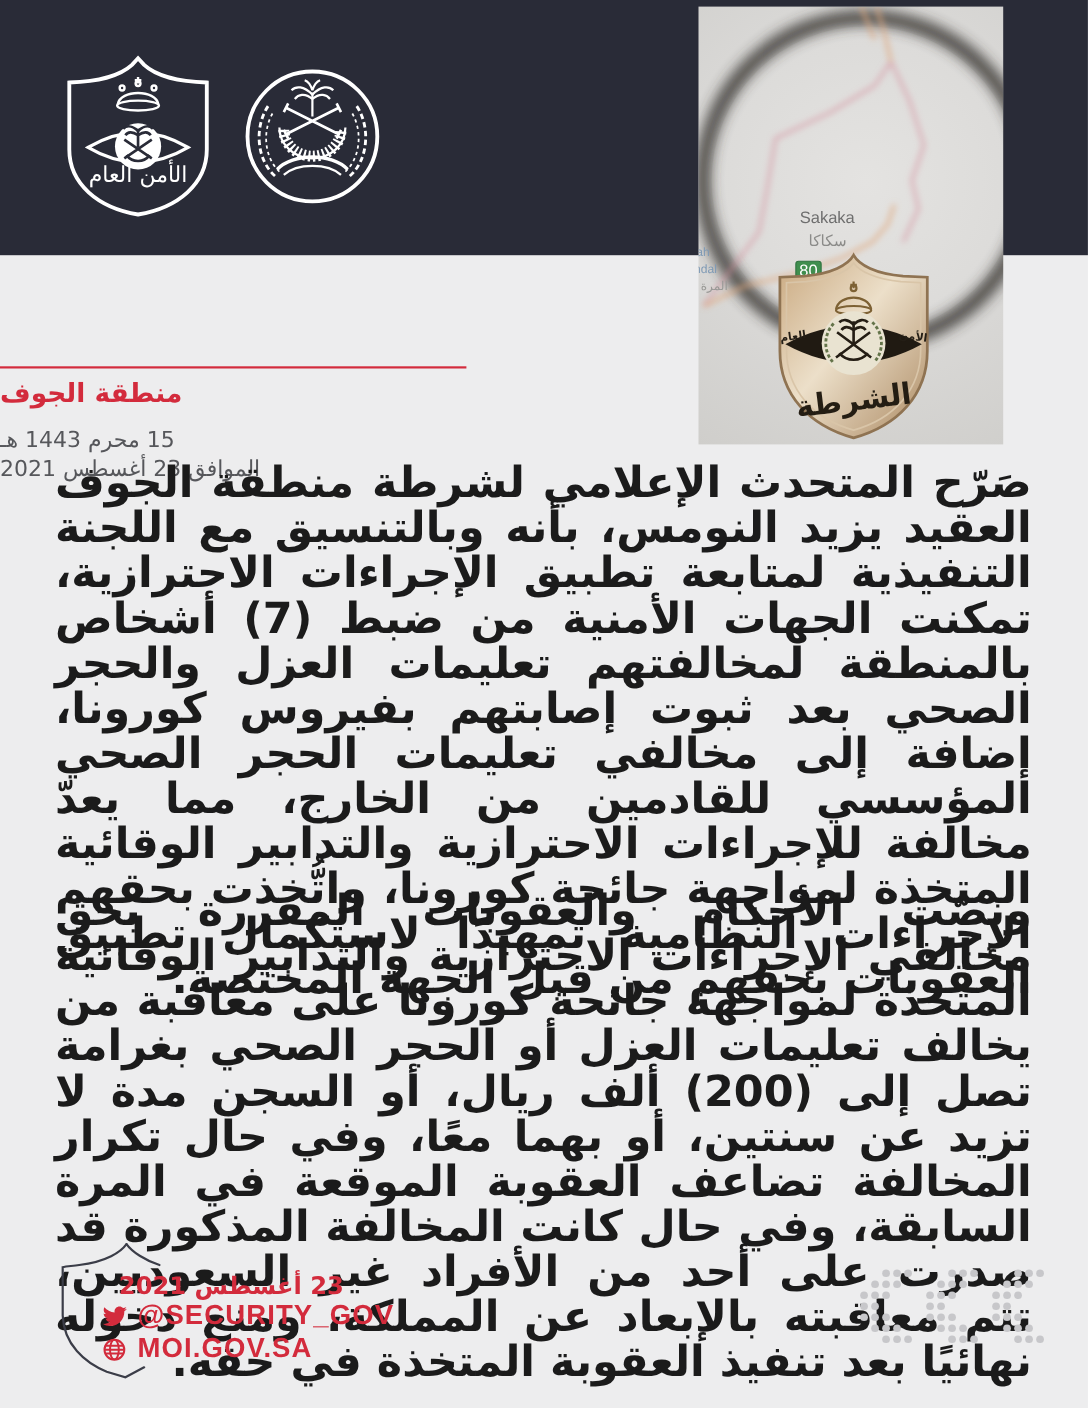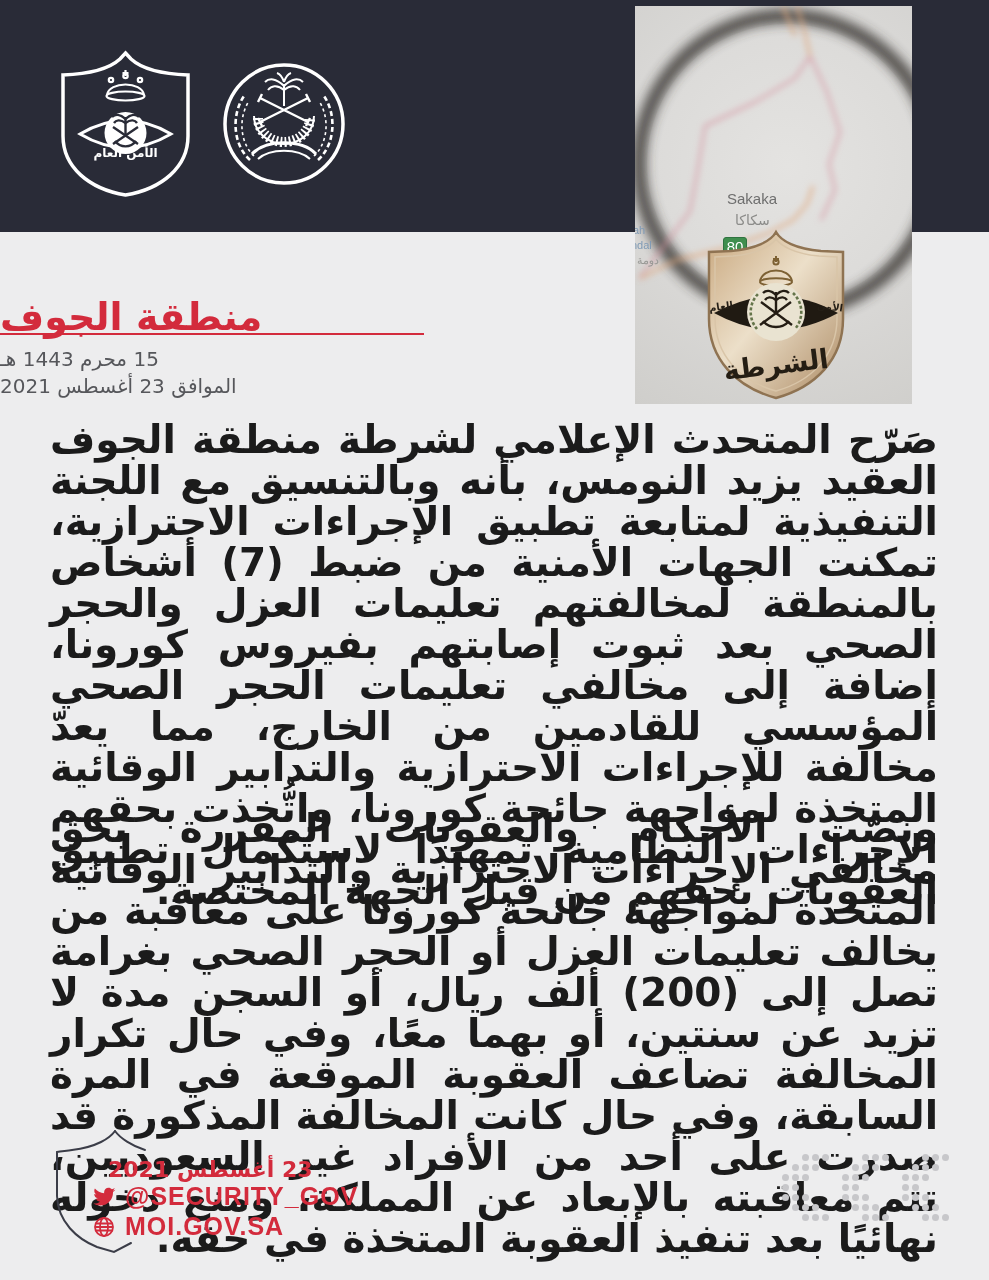--- a/index.html
+++ b/index.html
@@ -21,7 +21,7 @@
   .ps-logo svg{position:absolute;left:0;top:0;}
   .ps-logo-label{
     position:absolute;left:0;top:96px;width:100%;text-align:center;
-    color:#ffffff;font-size:12px;font-weight:bold;direction:rtl;letter-spacing:1px;
+    color:#ffffff;font-size:20px;font-weight:normal;direction:rtl;letter-spacing:1px;
   }
   .moi-emblem{position:absolute;left:220px;top:60px;width:128px;height:128px;}
 

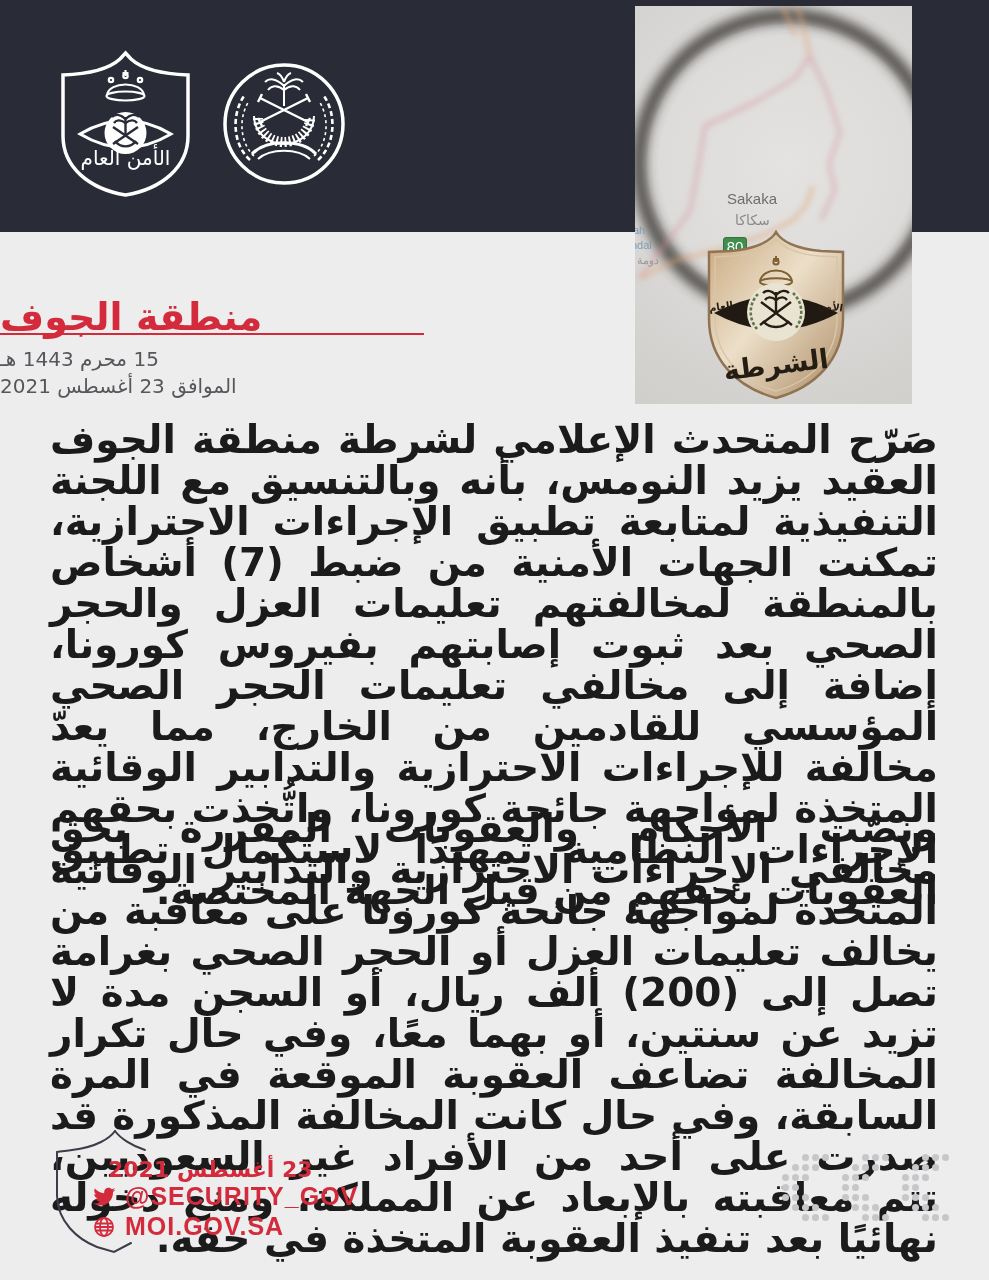--- a/index.html
+++ b/index.html
@@ -179,7 +179,7 @@
     <div class="road-badge">80</div>
     <div class="edge-label l1">ah</div>
     <div class="edge-label l2">ndal</div>
-    <div class="edge-label l3">دومة</div>
+    <div class="edge-label l3">المرة</div>
 
     <div class="police-badge">
       <svg width="150" height="172" viewBox="0 0 150 172">

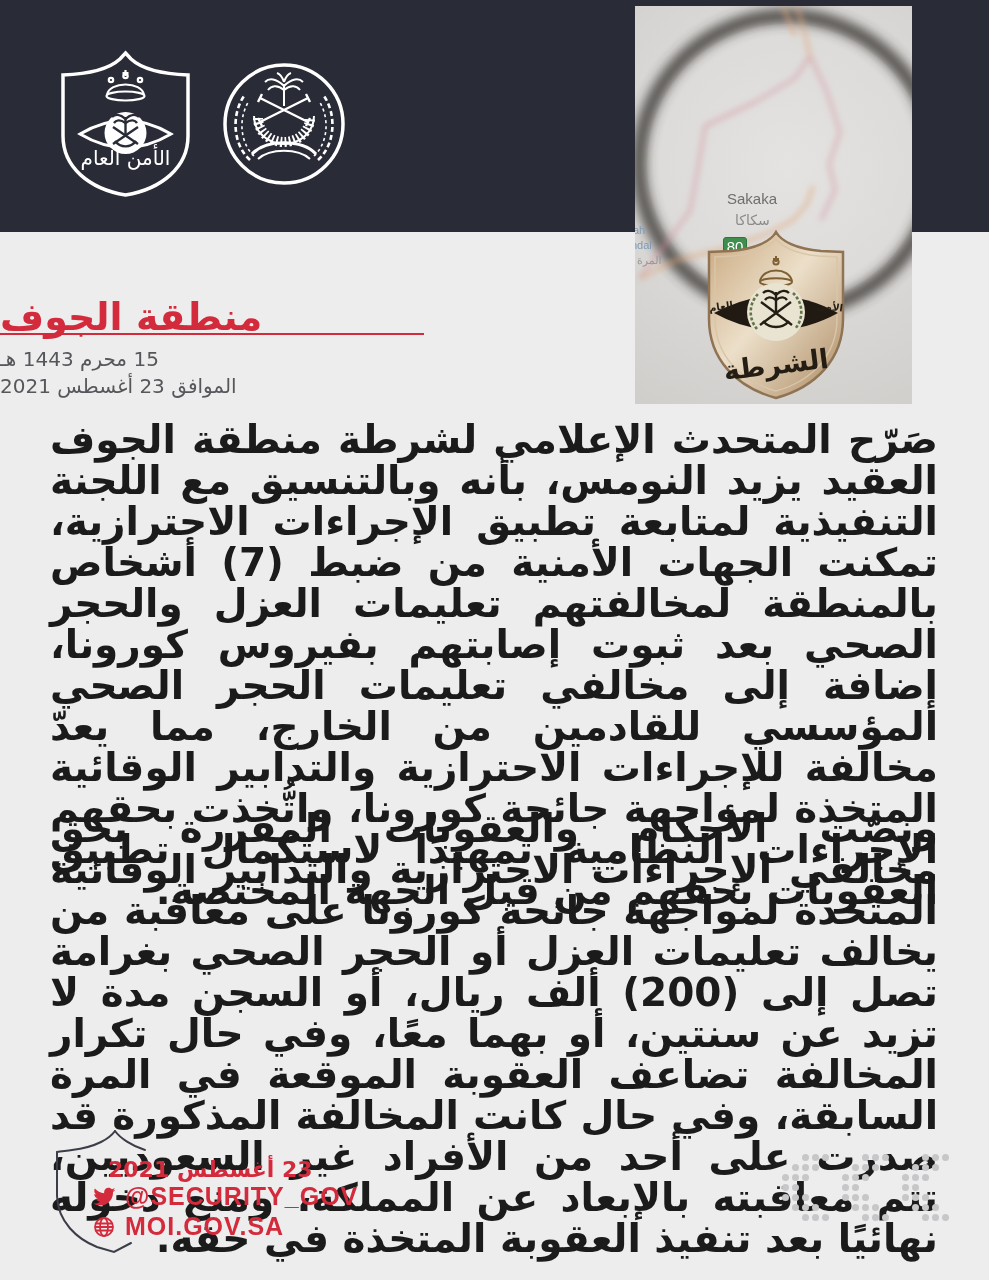--- a/index.html
+++ b/index.html
@@ -56,7 +56,7 @@
   .title-rule{position:absolute;left:0;top:333px;width:424px;height:2px;background:var(--accent-red);}
   .title-block{position:absolute;left:0;top:295px;width:637px;direction:rtl;text-align:left;}
   .title-block .region-title{
-    color:var(--accent-red);font-size:38px;font-weight:bold;line-height:44px;
+    color:var(--accent-red);font-size:24px;font-weight:bold;line-height:44px;margin-top:40px;
   }
   .title-block .date-line{color:var(--date-gray);font-size:20px;line-height:27px;}
   .title-block .date-line.first{margin-top:7px;}

